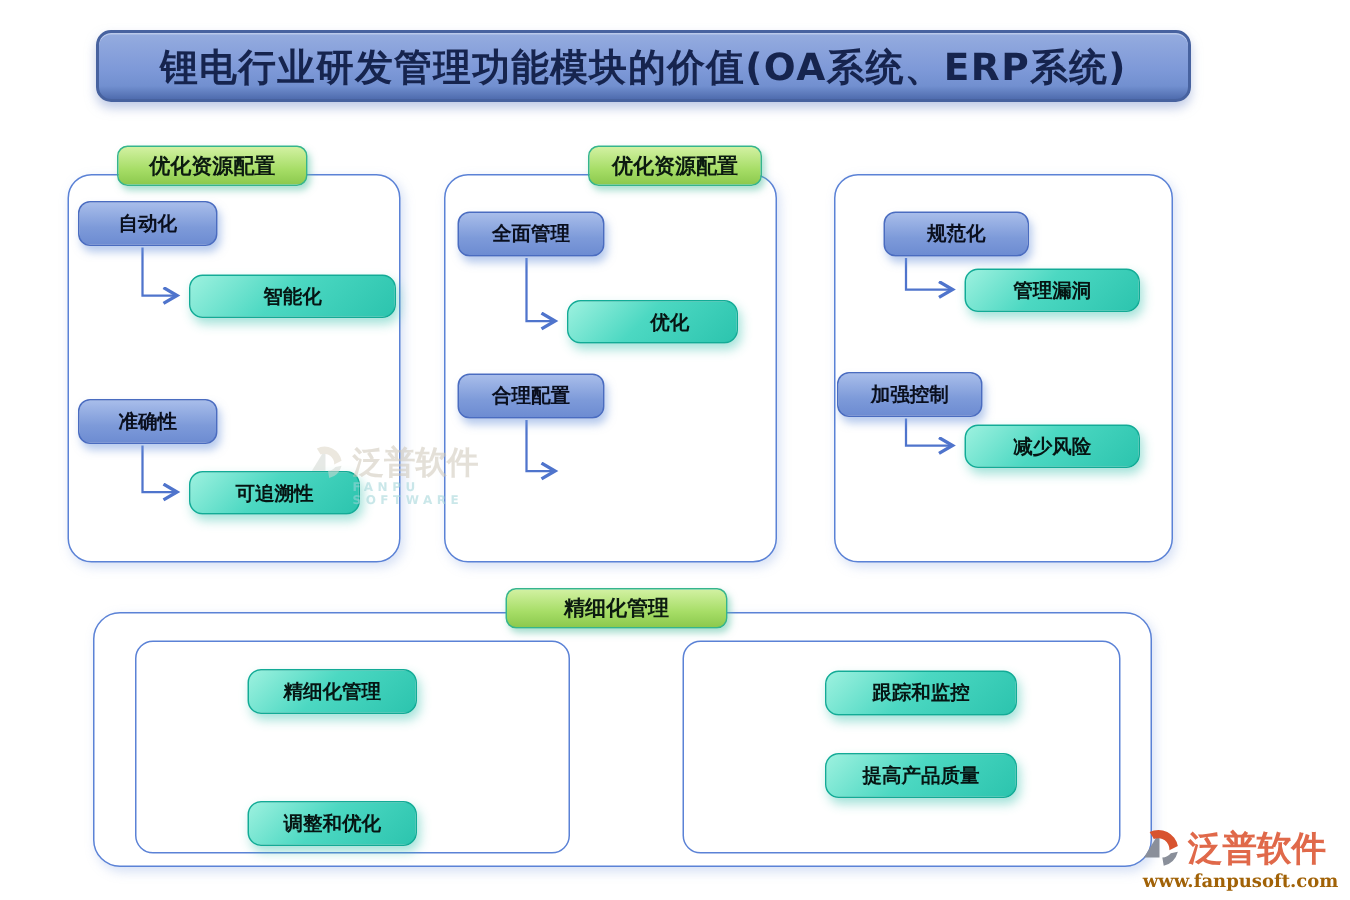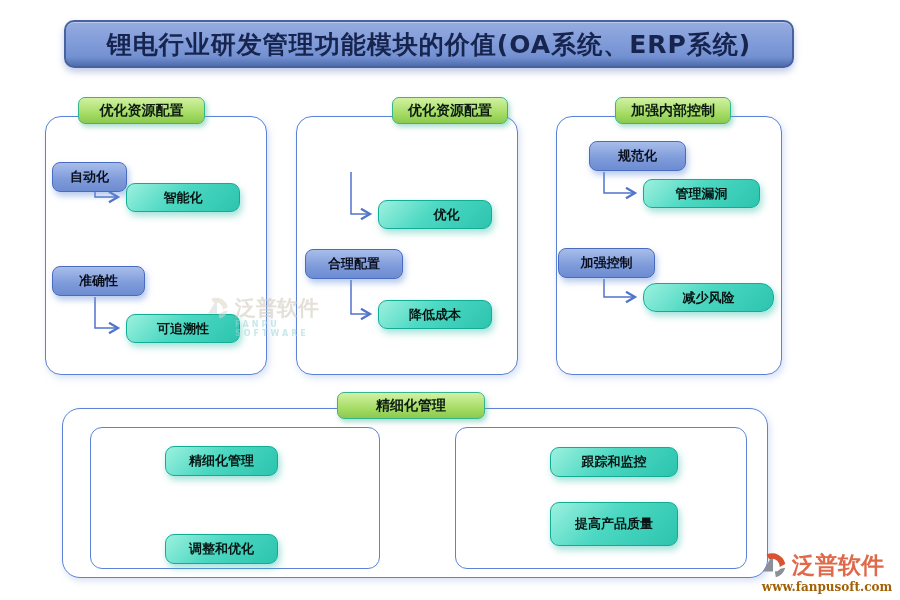--- a/index.html
+++ b/index.html
@@ -97,9 +97,6 @@
   </div>
 
   <div class="abs group-box" style="left:556px;top:116px;width:226px;height:259px;"></div>
-  <div class="abs pill" style="left:615px;top:97px;width:116px;">
-    <span>加强内部控制</span>
-  </div>
   <div class="abs blue-node" style="left:558px;top:141px;width:97px;margin-left:31px;">
     <span>规范化</span>
   </div>

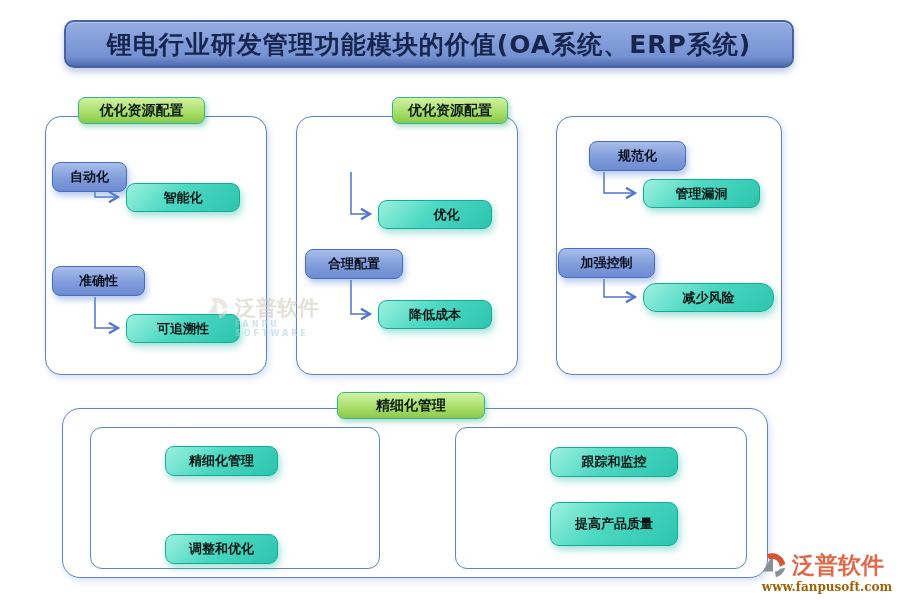--- a/index.html
+++ b/index.html
@@ -69,7 +69,7 @@
   <div class="abs pill" style="left:78px;top:97px;width:127px;">
     <span>优化资源配置</span>
   </div>
-  <div class="abs blue-node" style="left:52px;top:134px;width:75px;margin-top:28px;">
+  <div class="abs blue-node" style="left:52px;top:134px;width:93px;">
     <span>自动化</span>
   </div>
   <div class="abs teal-node" style="left:126px;top:183px;width:114px;">

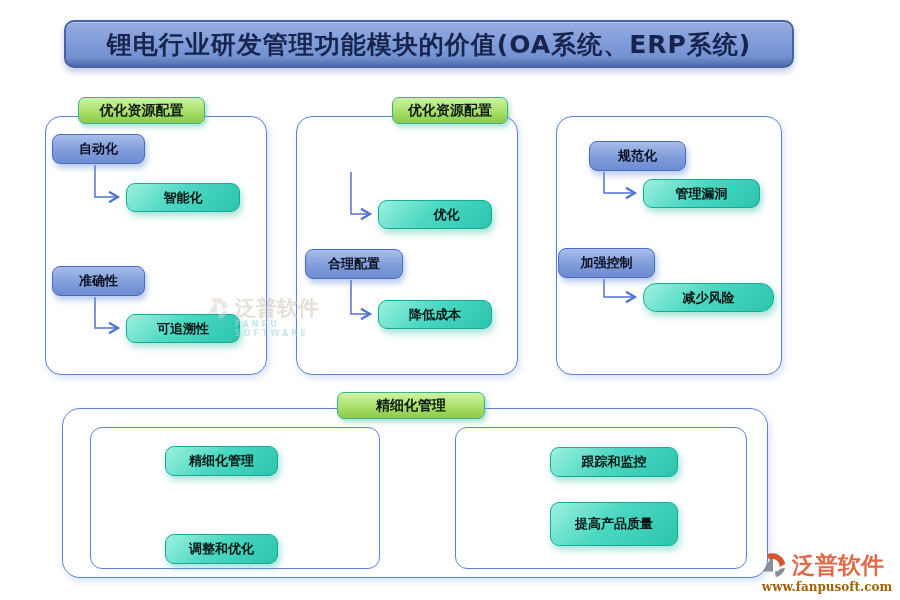--- a/index.html
+++ b/index.html
@@ -86,6 +86,9 @@
   <div class="abs pill" style="left:344px;top:97px;width:116px;margin-left:48px;">
     <span>优化资源配置</span>
   </div>
+  <div class="abs blue-node" style="left:305px;top:141px;width:98px;">
+    <span>全面管理</span>
+  </div>
   <div class="abs teal-node" style="left:378px;top:200px;width:114px;padding-left:23px;">
     <span>优化</span>
   </div>

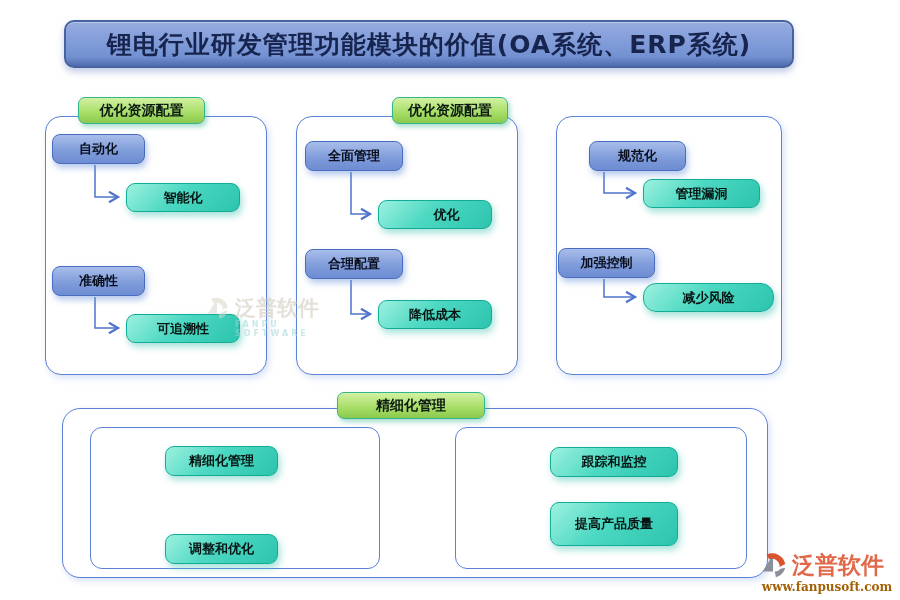--- a/index.html
+++ b/index.html
@@ -72,7 +72,7 @@
   <div class="abs blue-node" style="left:52px;top:134px;width:93px;">
     <span>自动化</span>
   </div>
-  <div class="abs teal-node" style="left:126px;top:183px;width:114px;">
+  <div class="abs teal-node" style="left:126px;top:183px;width:138px;">
     <span>智能化</span>
   </div>
   <div class="abs blue-node" style="left:52px;top:266px;width:93px;">

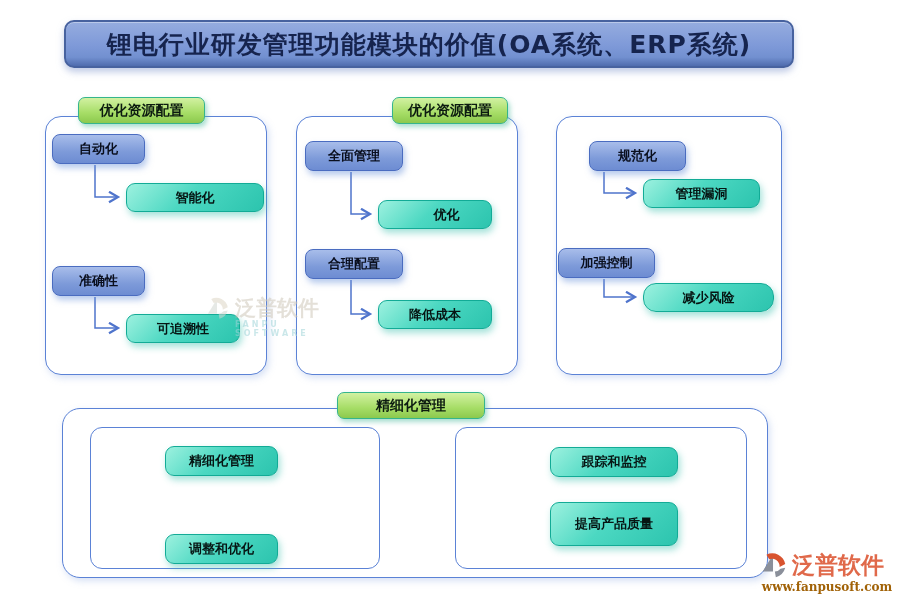--- a/index.html
+++ b/index.html
@@ -109,7 +109,7 @@
   <div class="abs blue-node" style="left:558px;top:248px;width:97px;">
     <span>加强控制</span>
   </div>
-  <div class="abs teal-node" style="left:643px;top:283px;width:131px;border-radius:13px;">
+  <div class="abs teal-node" style="left:643px;top:283px;width:117px;">
     <span>减少风险</span>
   </div>
 

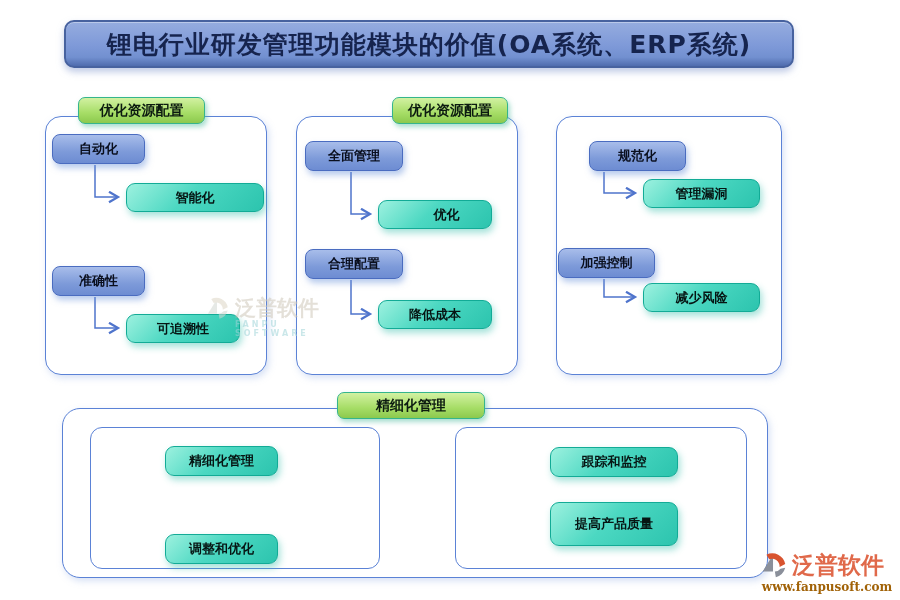--- a/index.html
+++ b/index.html
@@ -95,9 +95,6 @@
   <div class="abs blue-node" style="left:305px;top:249px;width:98px;">
     <span>合理配置</span>
   </div>
-  <div class="abs teal-node" style="left:378px;top:300px;width:114px;">
-    <span>降低成本</span>
-  </div>
 
   <div class="abs group-box" style="left:556px;top:116px;width:226px;height:259px;"></div>
   <div class="abs blue-node" style="left:558px;top:141px;width:97px;margin-left:31px;">

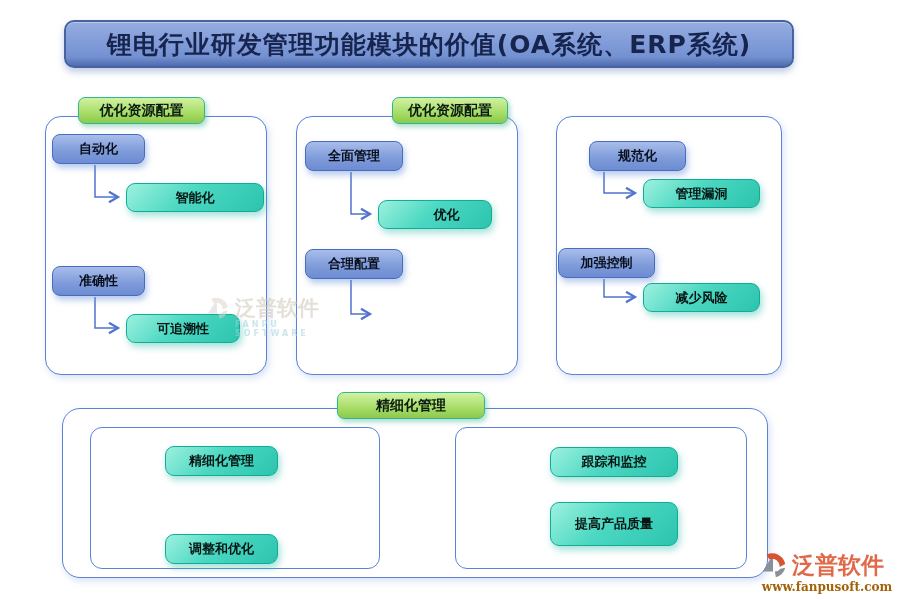--- a/index.html
+++ b/index.html
@@ -141,7 +141,7 @@
   <div class="abs teal-node" style="left:550px;top:447px;width:128px;height:30px;">
     <span>跟踪和监控</span>
   </div>
-  <div class="abs teal-node" style="left:550px;top:502px;width:128px;height:44px;">
+  <div class="abs teal-node" style="left:550px;top:502px;width:128px;height:30px;">
     <span>提高产品质量</span>
   </div>
 

